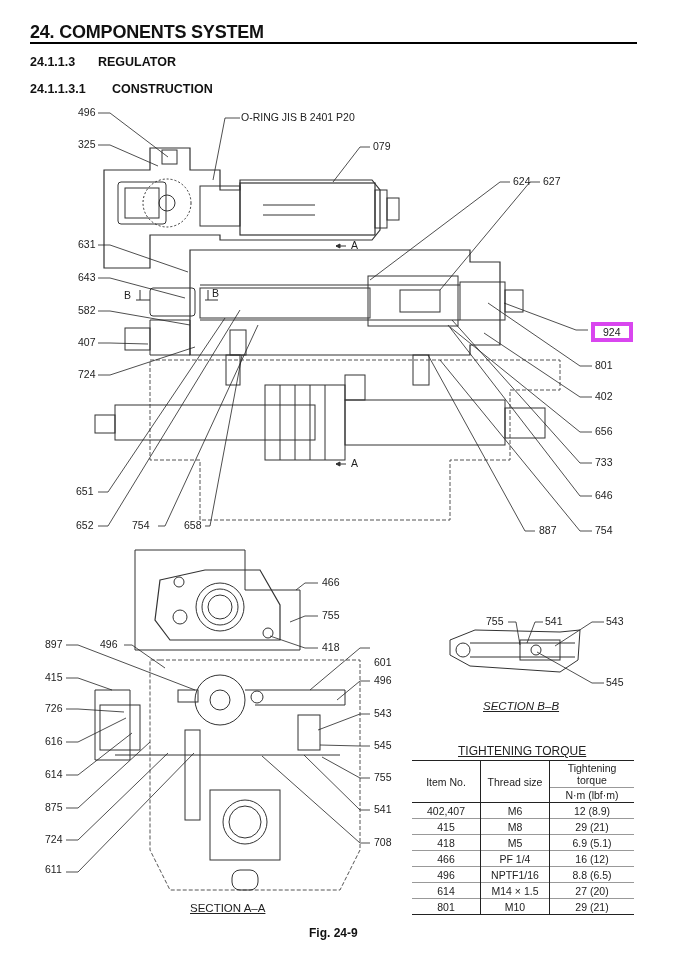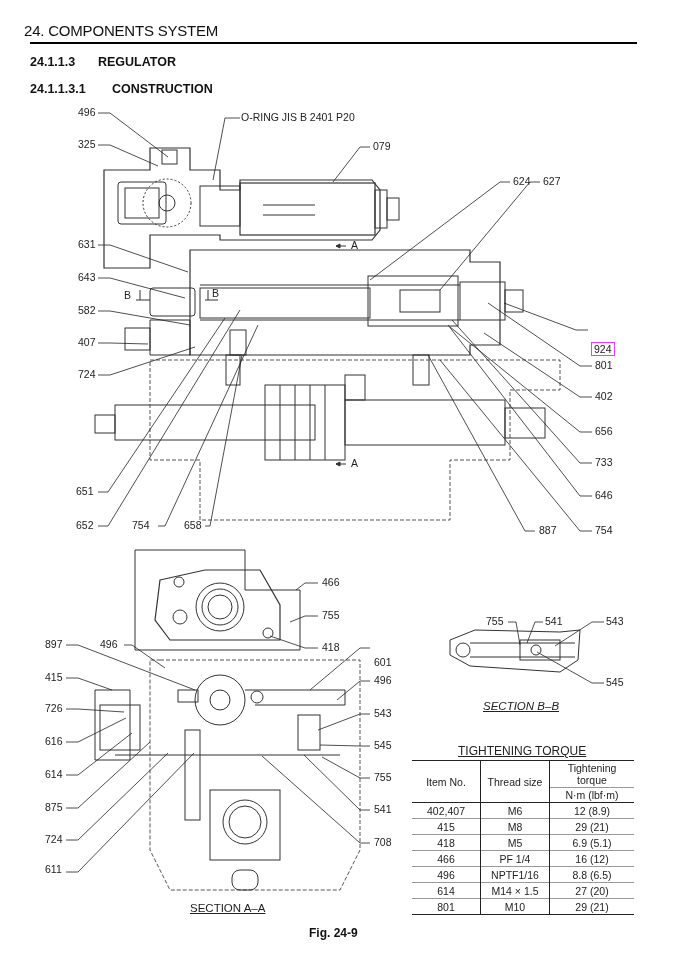--- a/index.html
+++ b/index.html
@@ -5,7 +5,7 @@
   html, body { margin:0; padding:0; background:#ffffff; }
   body { width:677px; height:955px; position:relative; overflow:hidden;
          font-family:"Liberation Sans", sans-serif; color:#111; }
-  .h-chapter { position:absolute; left:24px; top:22px; font-size:15px; font-weight:normal; letter-spacing:-0.2px; }
+  .h-chapter { position:absolute; left:30px; top:22px; font-size:18px; font-weight:bold; letter-spacing:-0.2px; }
   .rule { position:absolute; left:30px; top:42px; width:607px; height:2px; background:#000; }
   .h-sec { position:absolute; left:30px; top:55px; font-size:12.5px; font-weight:bold; }
   .h-sec .num { display:inline-block; width:68px; }

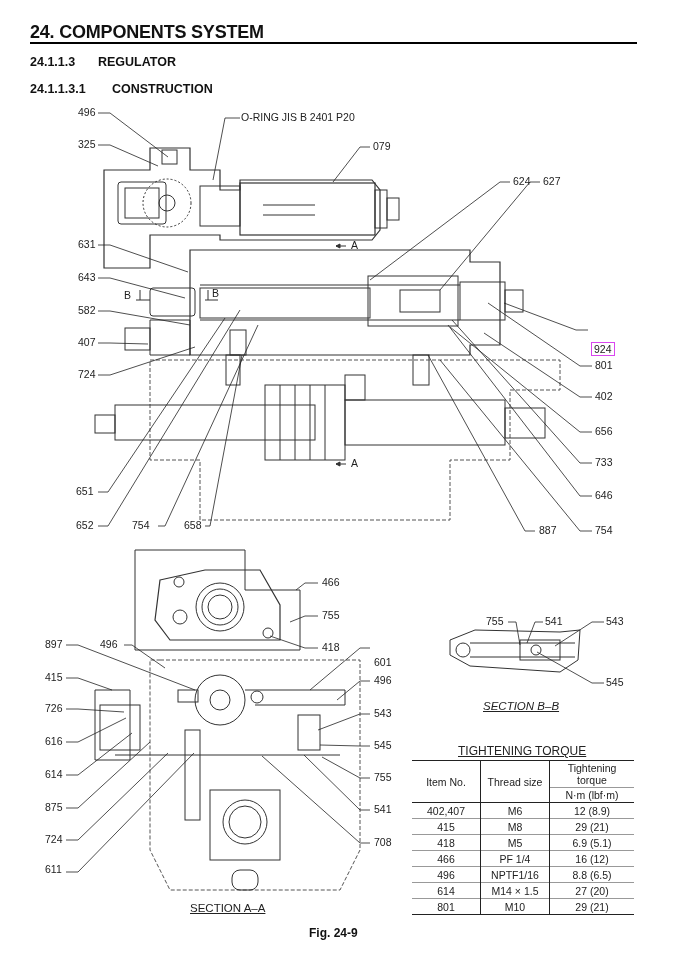--- a/index.html
+++ b/index.html
@@ -13,7 +13,7 @@
   .h-sub .num { display:inline-block; width:82px; }
   svg.draw { position:absolute; left:0; top:0; }
   .lbl { position:absolute; font-size:10.5px; color:#222; white-space:nowrap; }
-  .boxed { border:1px solid #d946ef; padding:0 2px;margin-top:20px; }
+  .boxed { border:4px solid #d946ef; padding:0 8px; }
   .section-title { position:absolute; font-size:11.5px; text-decoration:underline; color:#222; }
   .torque-title { position:absolute; left:458px; top:744px; font-size:12px; text-decoration:underline; color:#222; }
   table.torque { position:absolute; left:412px; top:760px; border-collapse:collapse; font-size:10.5px; color:#222; width:222px; }

